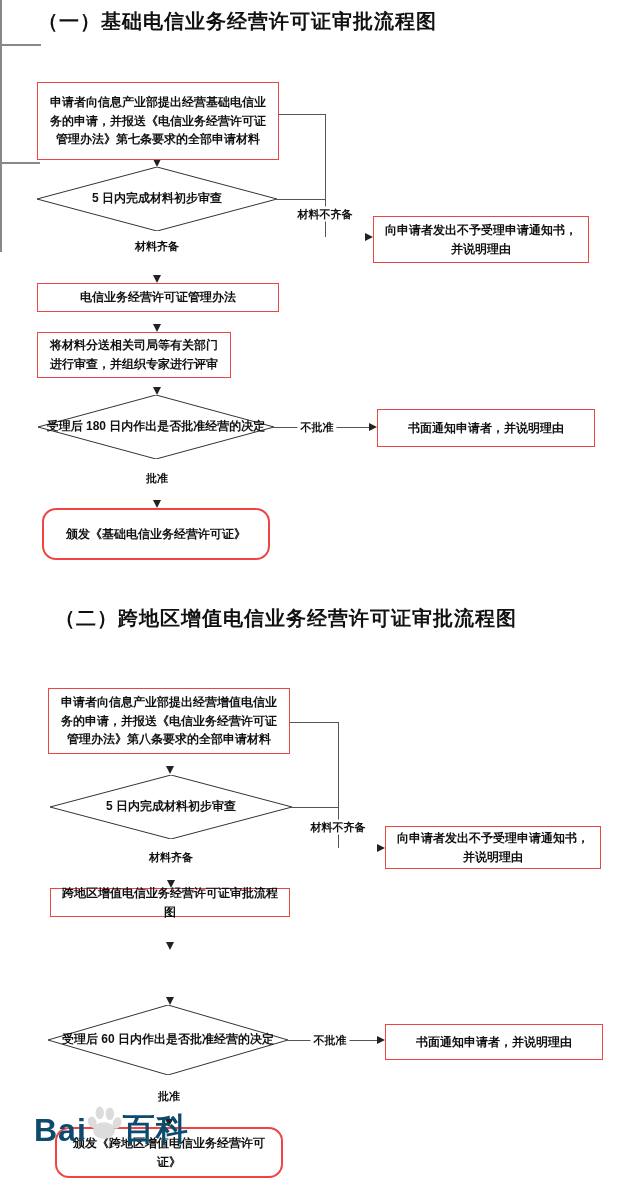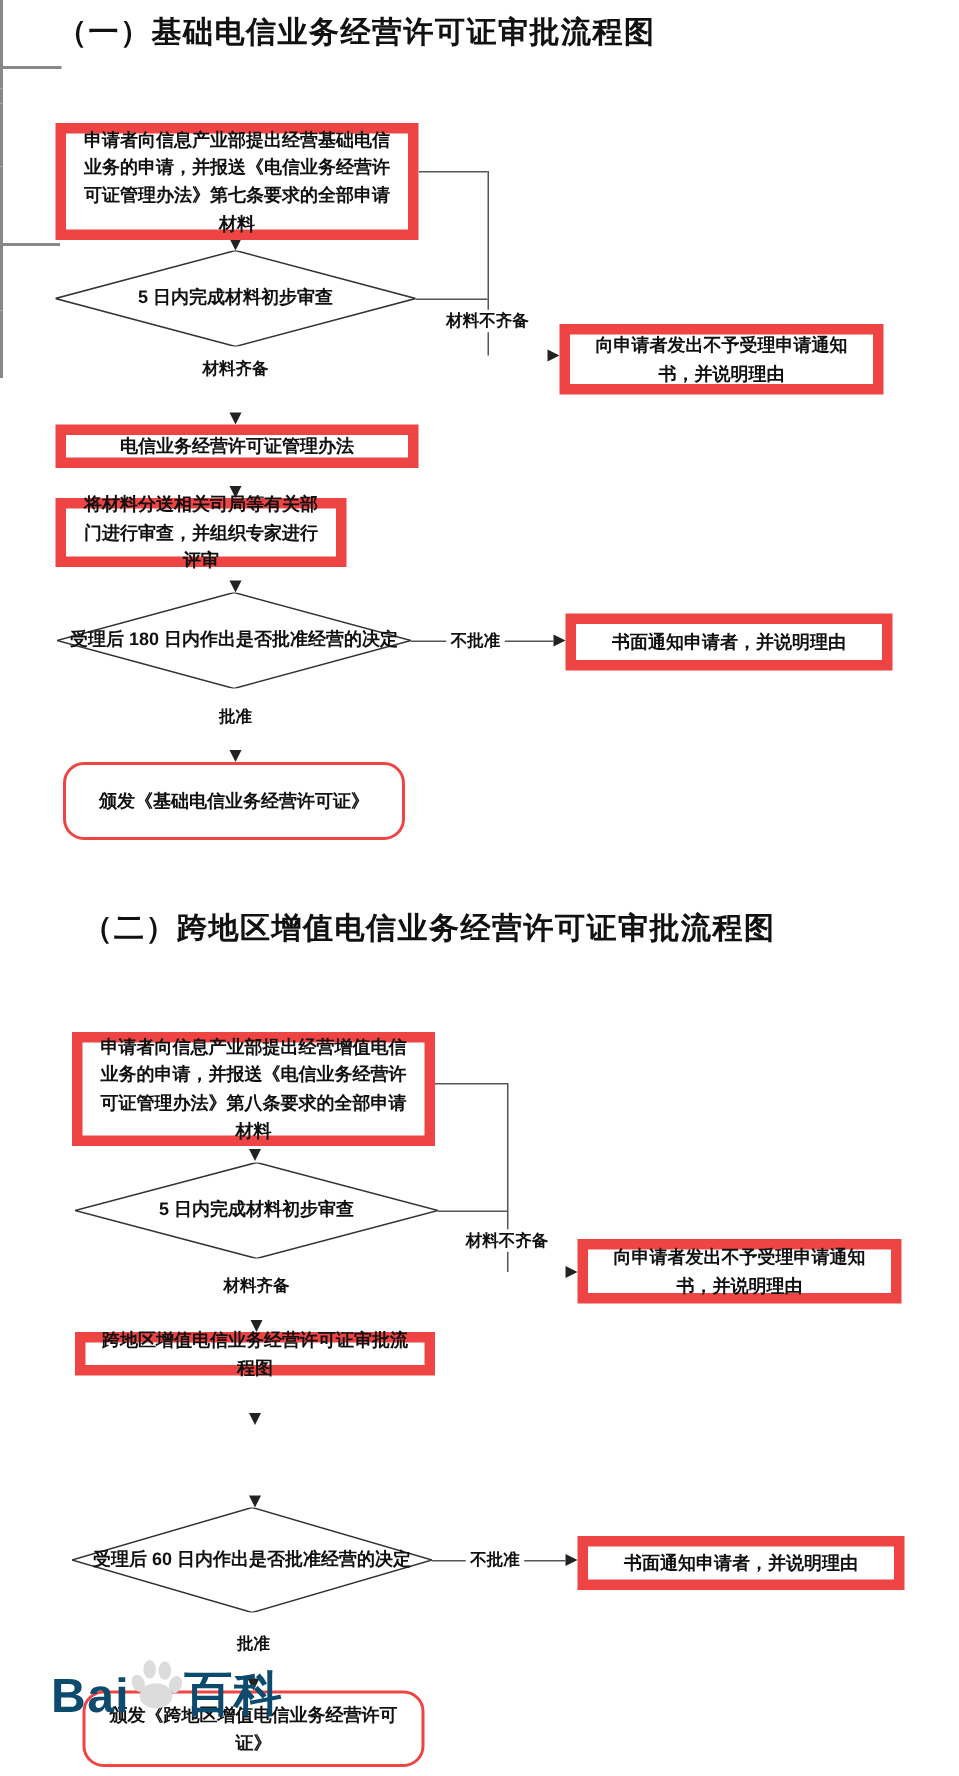--- a/index.html
+++ b/index.html
@@ -9,7 +9,7 @@
   }
   .sec-title{position:absolute;font-size:20px;font-weight:bold;letter-spacing:1px;white-space:nowrap;}
   .node{
-    position:absolute;border:7px solid #ef4444;background:#fff;box-sizing:border-box;
+    position:absolute;border:1px solid #ef4444;background:#fff;box-sizing:border-box;
     display:flex;align-items:center;justify-content:center;text-align:center;
     font-size:12px;font-weight:bold;line-height:1.55;padding:4px 9px;z-index:2;
   }

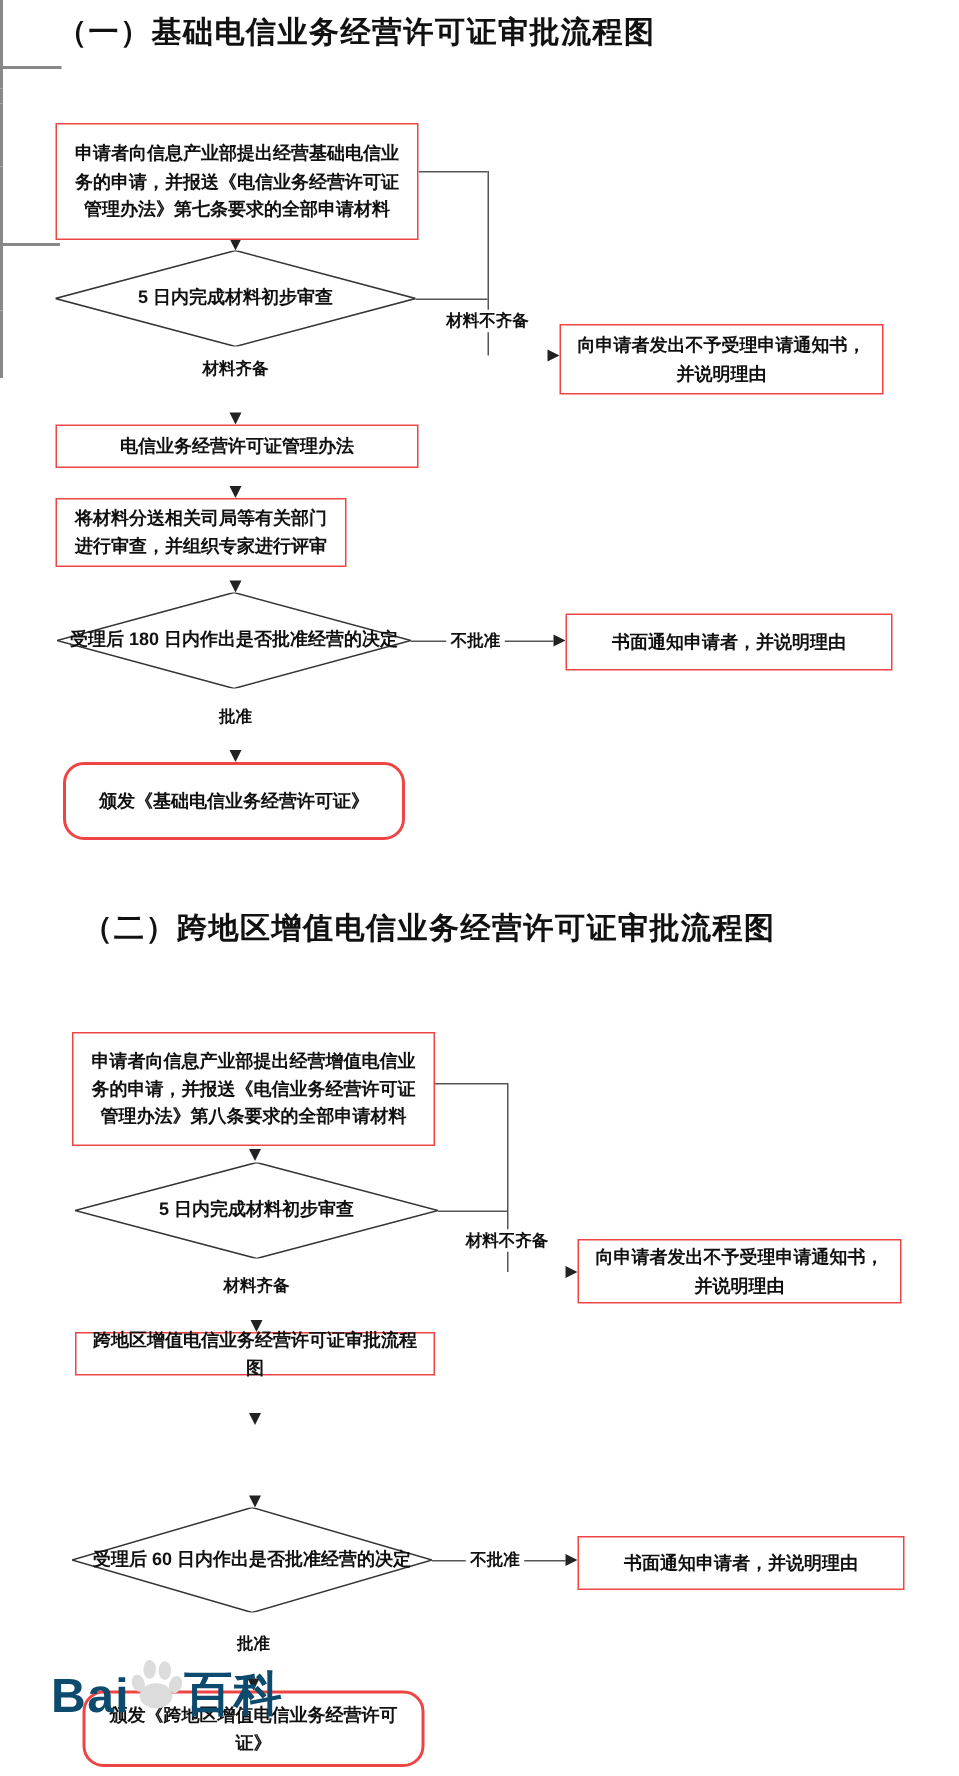--- a/index.html
+++ b/index.html
@@ -119,7 +119,7 @@
 
   <div class="sec-title" style="left:55px;top:605px;">（二）跨地区增值电信业务经营许可证审批流程图</div>
 
-  <div class="node" style="left:48px;top:688px;width:242px;height:76px;">
+  <div class="node" style="left:48px;top:688px;width:242px;height:66px;">
     <span>申请者向信息产业部提出经营增值电信业务的申请，并报送《电信业务经营许可证管理办法》第八条要求的全部申请材料</span>
   </div>
 

